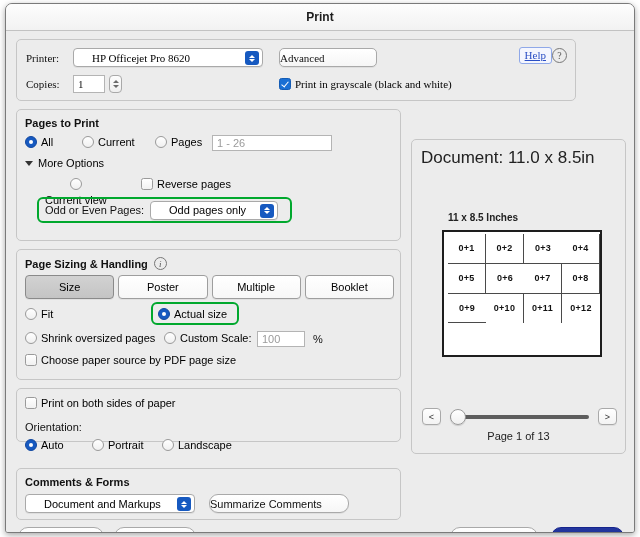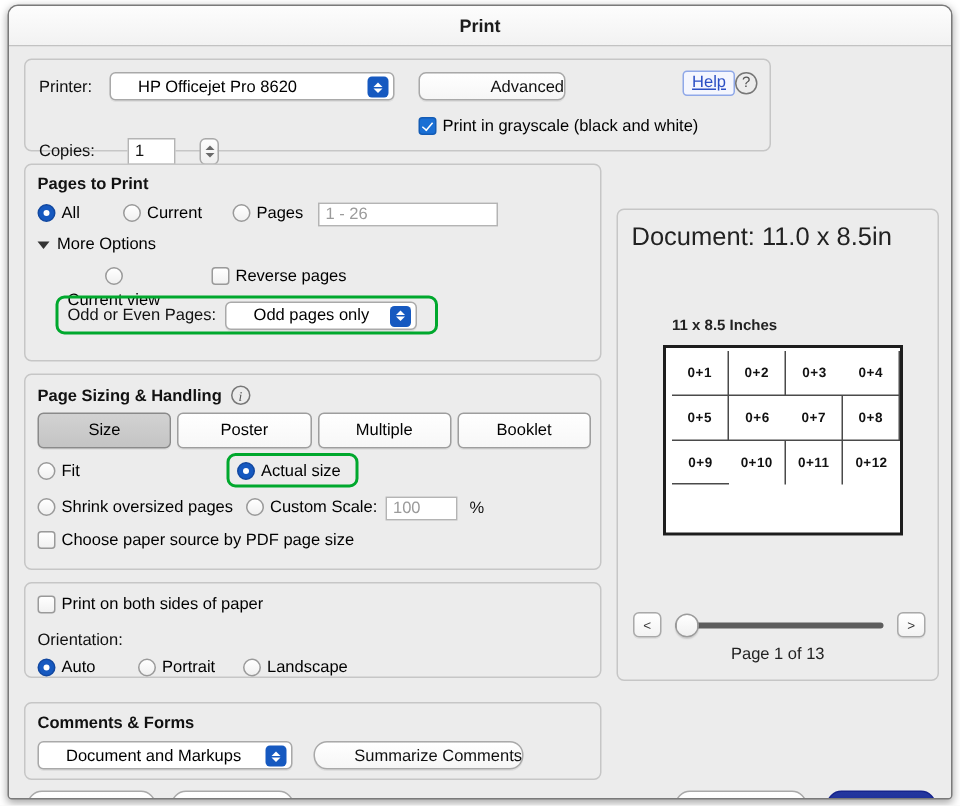--- a/index.html
+++ b/index.html
@@ -54,7 +54,7 @@
   }
 
   
-  .topbar { left: 10px; top: 8px; width: 498px; height: 62px; }
+  .topbar { left: 10px; top: 8px; width: 560px; height: 62px; font-family: Liberation Serif, serif; }
   .row { display: flex; align-items: center; }
   .lbl { font-size: 11px; color: #111; }
 

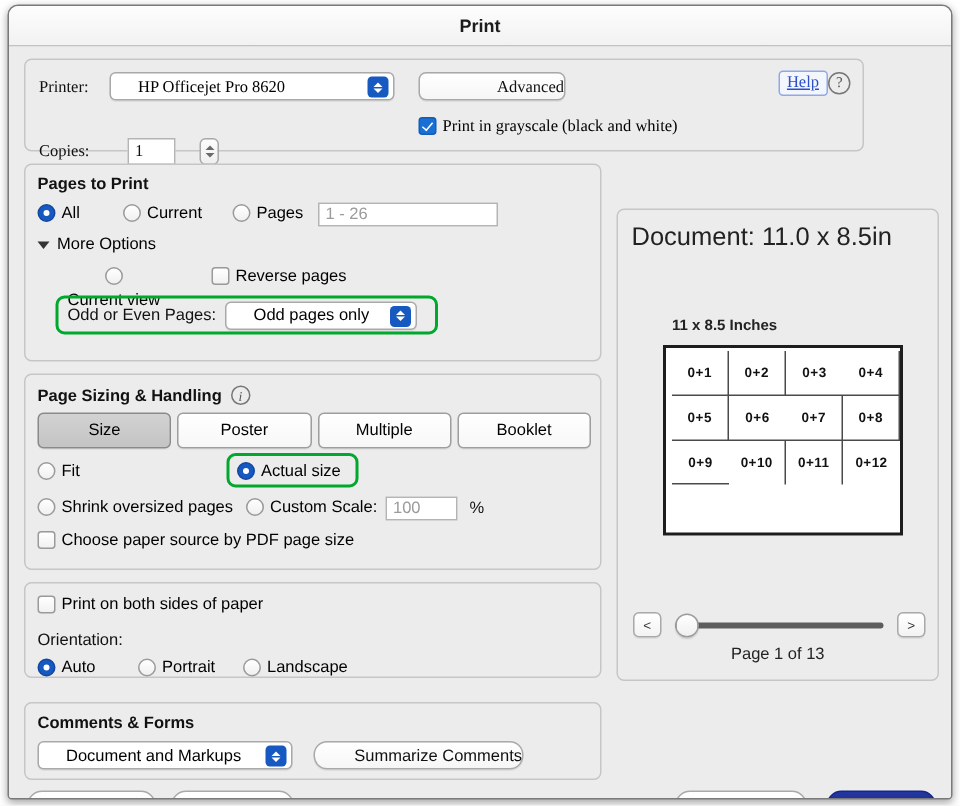--- a/index.html
+++ b/index.html
@@ -99,7 +99,7 @@
     border-radius: 5px;
     font-size: 11px;
     color: #111;
-    display: flex; align-items: center; justify-content: flex-end;
+    display: flex; align-items: center; justify-content: flex-start;
     box-sizing: border-box;
     box-shadow: 0 1px 0 rgba(0,0,0,0.06);
     cursor: default;

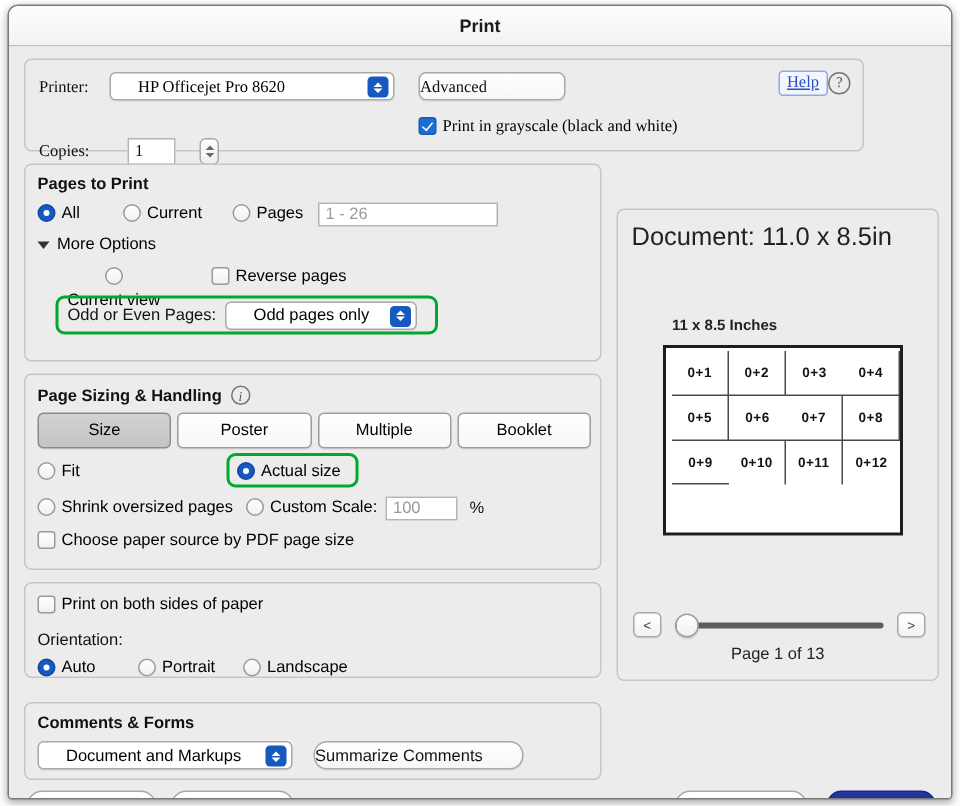--- a/index.html
+++ b/index.html
@@ -356,7 +356,7 @@
         <span class="qmark">?</span>
       </div>
 
-      <div class="row" style="position:absolute; left:9px; top:52px; gap:16px;justify-content:center;">
+      <div class="row" style="position:absolute; left:9px; top:35px; gap:4px;justify-content:center;">
         <span class="lbl" style="width:43px;">Copies:</span>
         <div class="textfield filled" style="width:32px; height:18px;">
           <span>1</span>

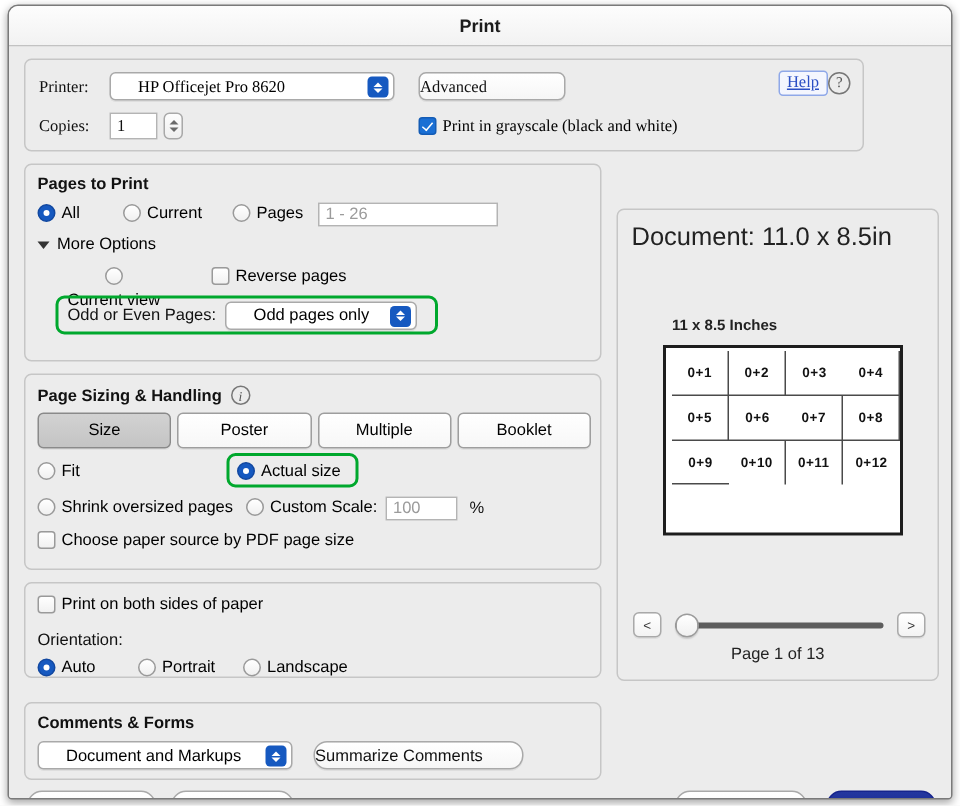--- a/index.html
+++ b/index.html
@@ -472,7 +472,7 @@
       </div>
     </div>
 
-    <div class="group" style="left:10px; top:357px; width:385px; height:64px;">
+    <div class="group" style="left:10px; top:357px; width:385px; height:54px;">
 
       <div class="ctl" style="position:absolute; left:8px; top:8px;">
         <span class="cbox"></span>

